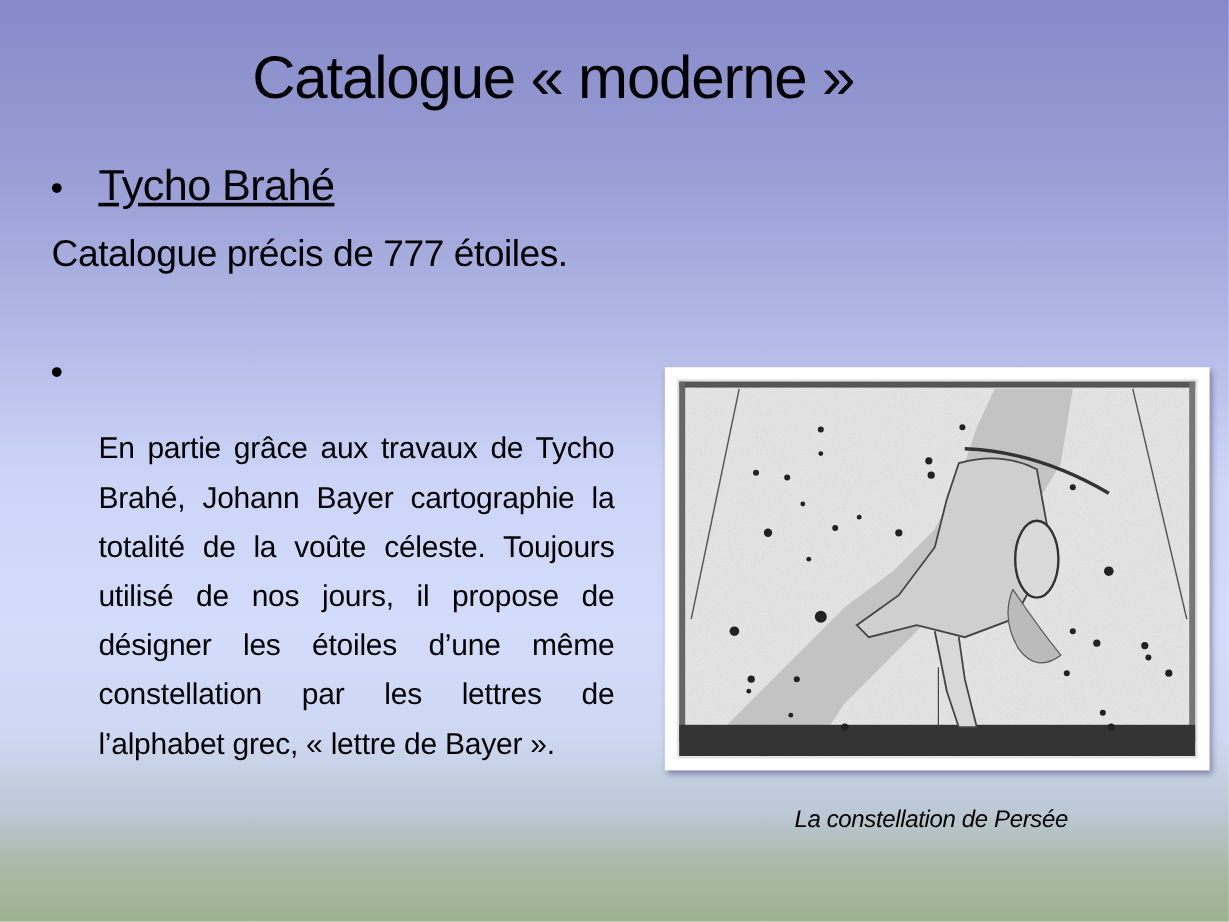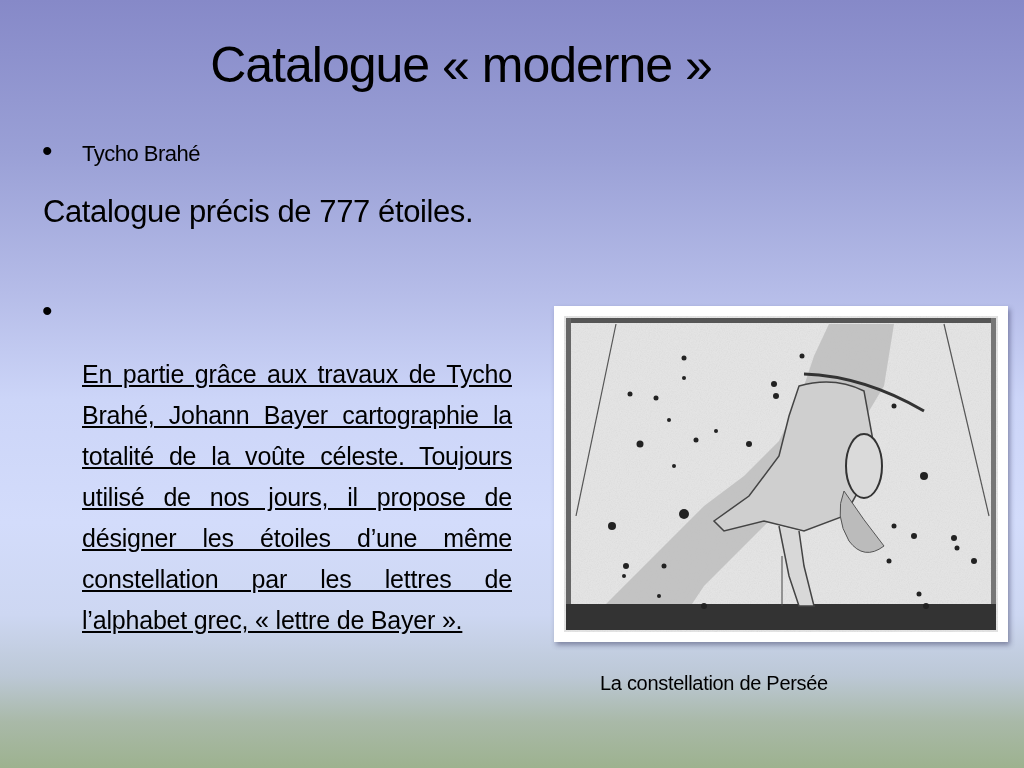--- a/index.html
+++ b/index.html
@@ -17,7 +17,7 @@
   }
   .bullet-row { position: absolute; left: 42px; display: flex; align-items: baseline; }
   .bullet-dot { font-size: 30px; width: 40px; display: inline-block; }
-  .bullet-text { font-size: 22px; letter-spacing: -0.5px; }
+  .bullet-text { font-size: 36px; letter-spacing: -0.5px; text-decoration: underline; }
   #b1 { top: 134px; }
   #b2 { top: 294px; }
   .sub1 {

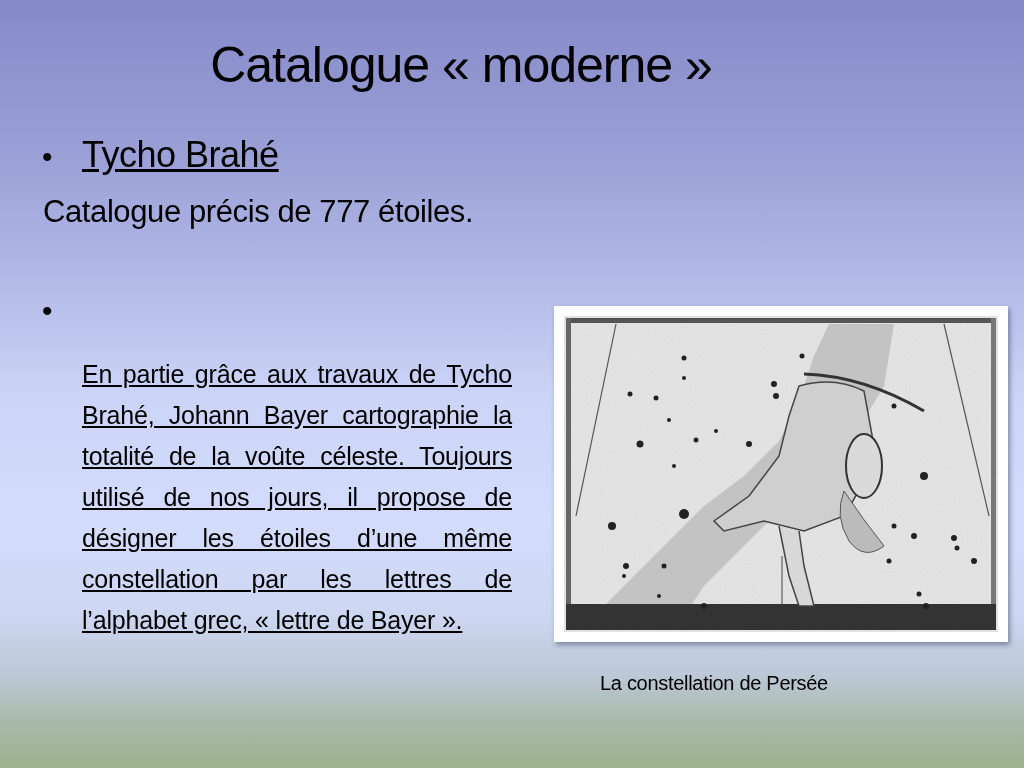--- a/index.html
+++ b/index.html
@@ -26,7 +26,7 @@
   }
   .para {
     position: absolute; left: 82px; top: 354px; width: 430px;
-    font-size: 25px; line-height: 41px; text-align: justify; letter-spacing: -0.2px; text-decoration: underline;
+    font-size: 25px; line-height: 41px; text-align: justify; letter-spacing: -0.2px;
   }
   .figure-frame {
     position: absolute; left: 554px; top: 306px; width: 454px; height: 336px;

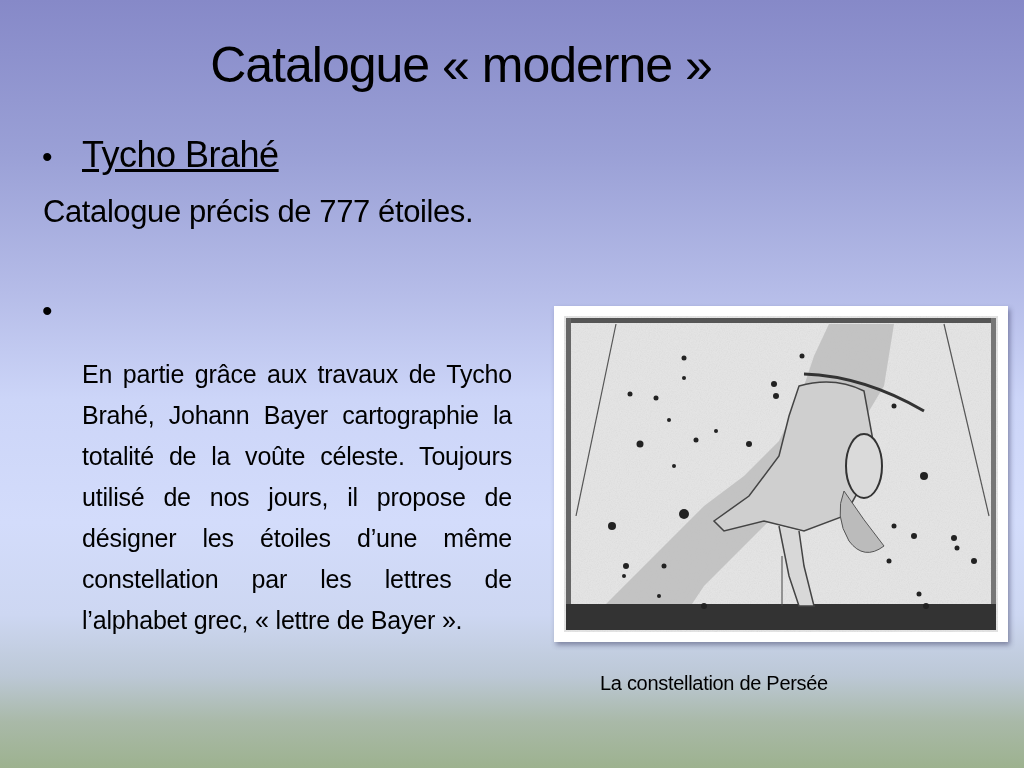--- a/index.html
+++ b/index.html
@@ -35,8 +35,8 @@
   }
   .figure-frame svg { position: absolute; left: 10px; top: 10px; }
   .caption {
-    position: absolute; left: 600px; top: 672px; width: 352px; 
-    font-size: 20px; letter-spacing: -0.3px;
+    position: absolute; left: 600px; top: 672px; width: 352px; text-align: center;
+    font-size: 20px; font-style: italic; letter-spacing: -0.3px;
   }
 </style>
 </head>

